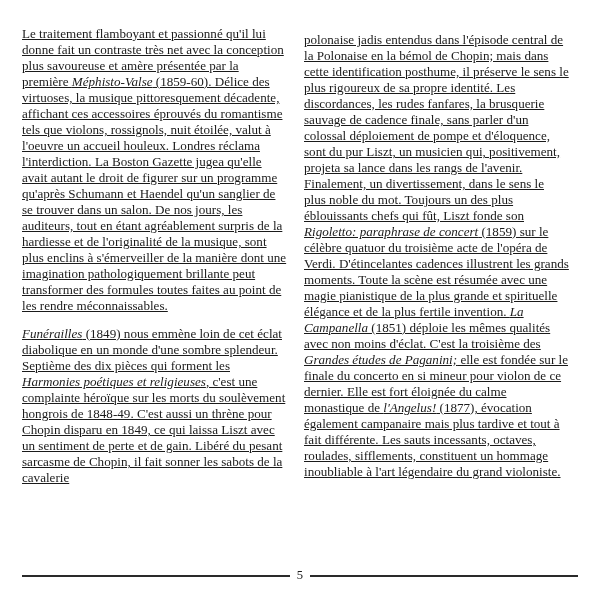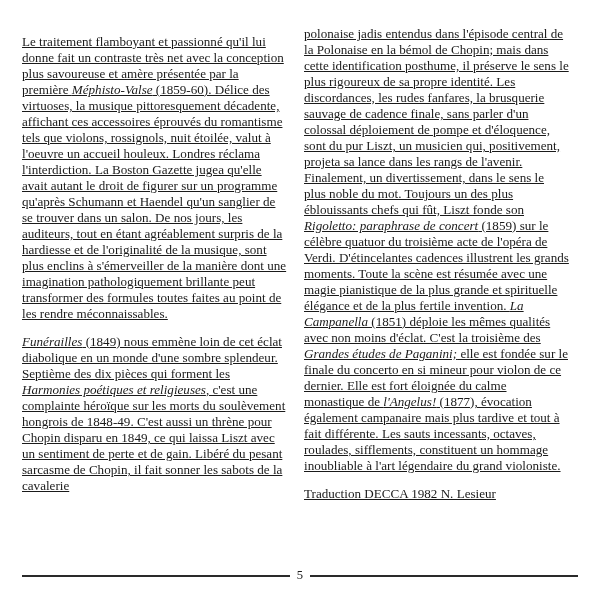--- a/index.html
+++ b/index.html
@@ -83,7 +83,6 @@
 
     <div class="col">
       <p><span>polonaise jadis entendus dans l'épisode central de la Polonaise en la bémol de Chopin; mais dans cette identification posthume, il préserve le sens le plus rigoureux de sa propre identité. Les discordances, les rudes fanfares, la brusquerie sauvage de cadence finale, sans parler d'un colossal déploiement de pompe et d'éloquence, sont du pur Liszt, un musicien qui, positivement, projeta sa lance dans les rangs de l'avenir. Finalement, un divertissement, dans le sens le plus noble du mot. Toujours un des plus éblouissants chefs qui fût, Liszt fonde son </span><span class="it">Rigoletto: paraphrase de concert</span><span> (1859) sur le célèbre quatuor du troisième acte de l'opéra de Verdi. D'étincelantes cadences illustrent les grands moments. Toute la scène est résumée avec une magie pianistique de la plus grande et spirituelle élégance et de la plus fertile invention. </span><span class="it">La Campanella</span><span> (1851) déploie les mêmes qualités avec non moins d'éclat. C'est la troisième des </span><span class="it">Grandes études de Paganini;</span><span> elle est fondée sur le finale du concerto en si mineur pour violon de ce dernier. Elle est fort éloignée du calme monastique de </span><span class="it">l'Angelus!</span><span> (1877), évocation également campanaire mais plus tardive et tout à fait différente. Les sauts incessants, octaves, roulades, sifflements, constituent un hommage inoubliable à l'art légendaire du grand violoniste.</span></p>
-      <p class="signature">Traduction DECCA 1982 N. Lesieur</p>
     </div>
 
   </div>

